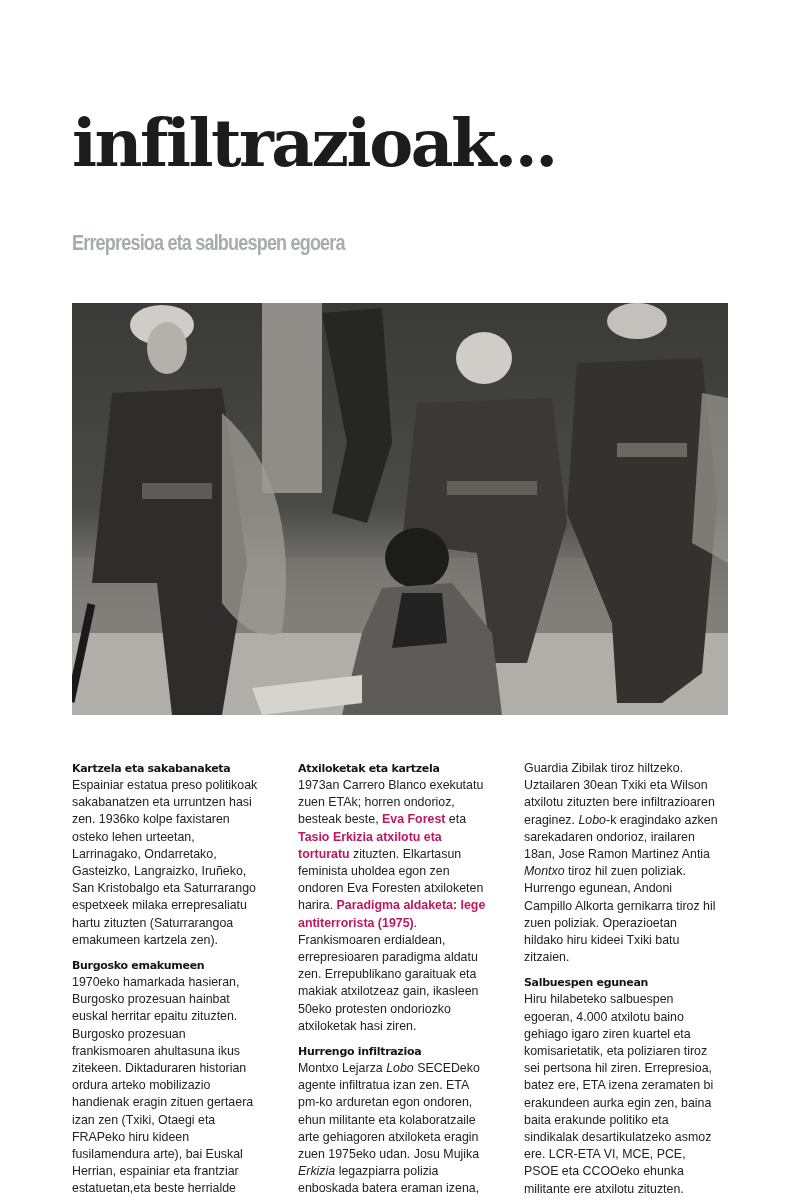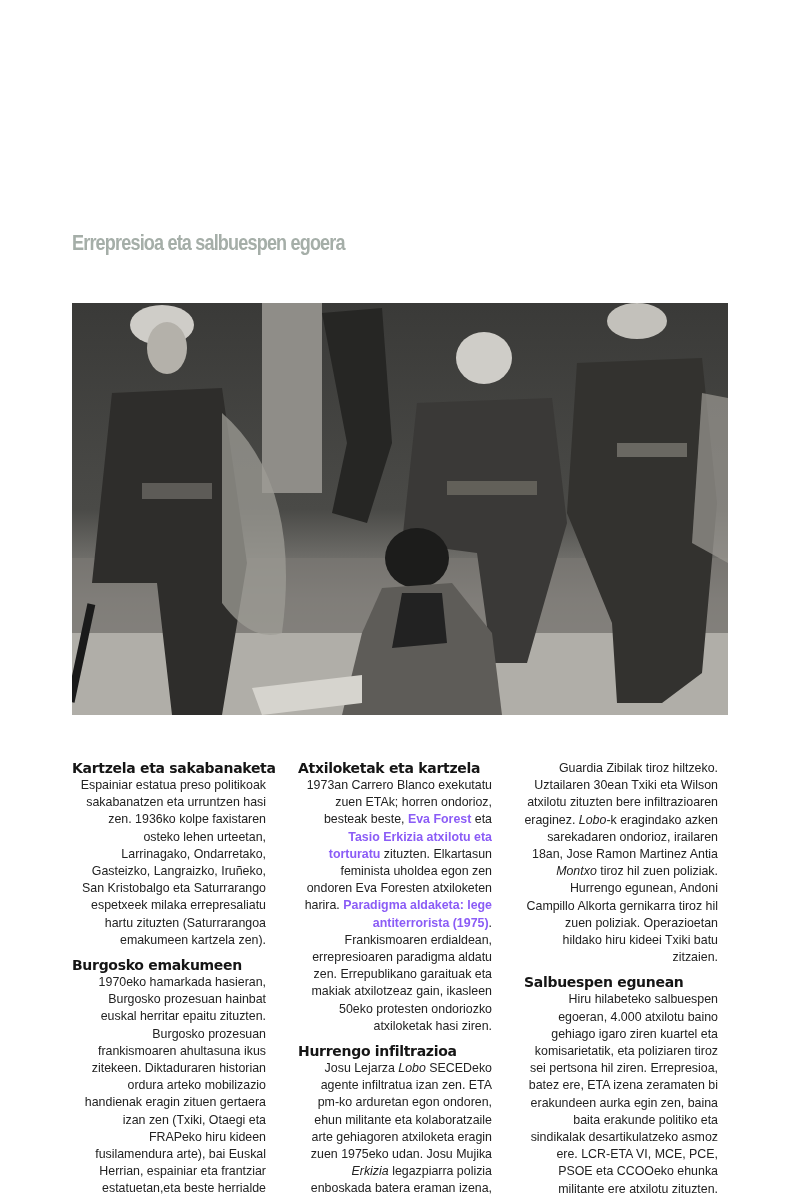--- a/index.html
+++ b/index.html
@@ -40,6 +40,7 @@
 
 <h1 class="title">
   <br>
+  <span>infiltrazioak...</span>
 </h1>
 
 <div class="subtitle">Errepresioa eta salbuespen egoera</div>

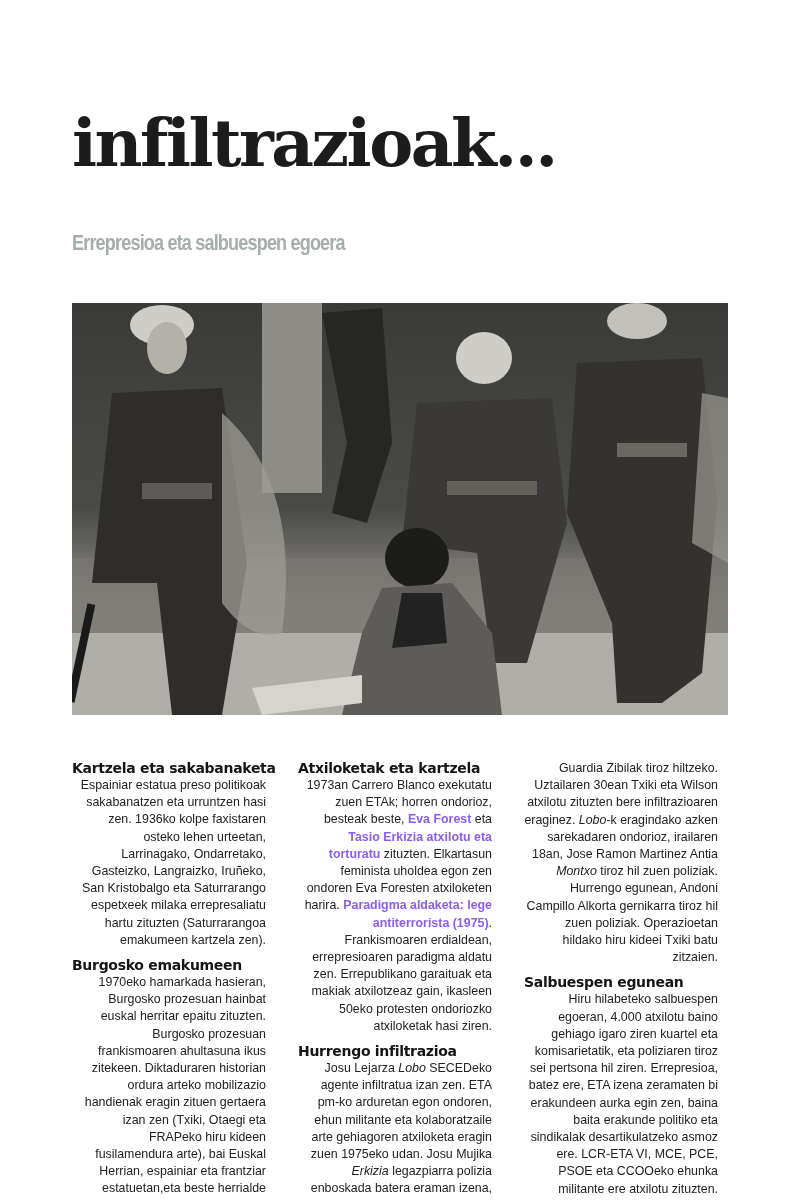--- a/index.html
+++ b/index.html
@@ -28,7 +28,7 @@
   }
   .col { width: 210px; flex: none; }
   .col h3 {
-    margin: 0; font-family: "DejaVu Sans", sans-serif; font-size: 14px; line-height: 17px;
+    margin: 0; font-family: "DejaVu Sans", sans-serif; font-size: 11px; line-height: 17px;
     font-weight: bold; letter-spacing: -0.3px; color: #151515;
   }
   .col p { margin: 0 16px 8px 0; text-align: right; }

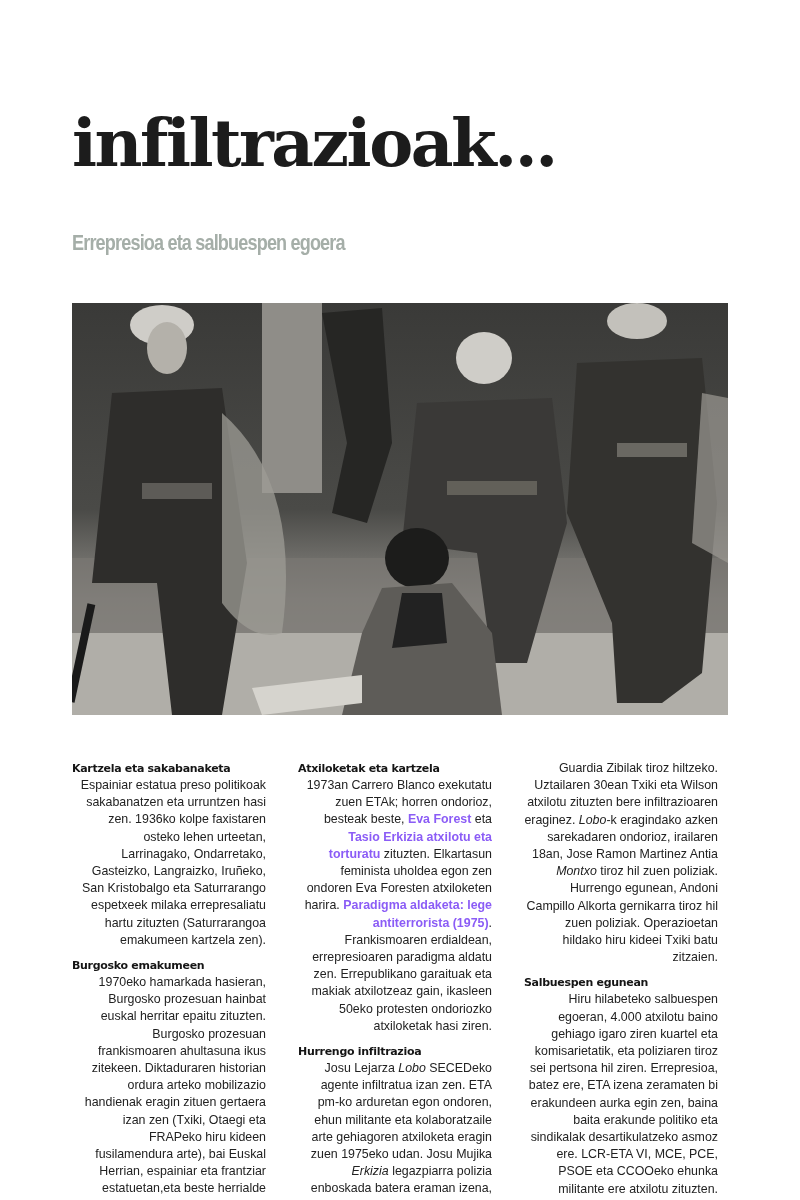--- a/index.html
+++ b/index.html
@@ -31,7 +31,7 @@
     margin: 0; font-family: "DejaVu Sans", sans-serif; font-size: 11px; line-height: 17px;
     font-weight: bold; letter-spacing: -0.3px; color: #151515;
   }
-  .col p { margin: 0 16px 8px 0; text-align: right; }
+  .col p { margin: 0 16px 8px 0; }
   .col b { font-weight: bold; color: #8b5cf6; }
   .col i { font-style: italic; }
 </style>

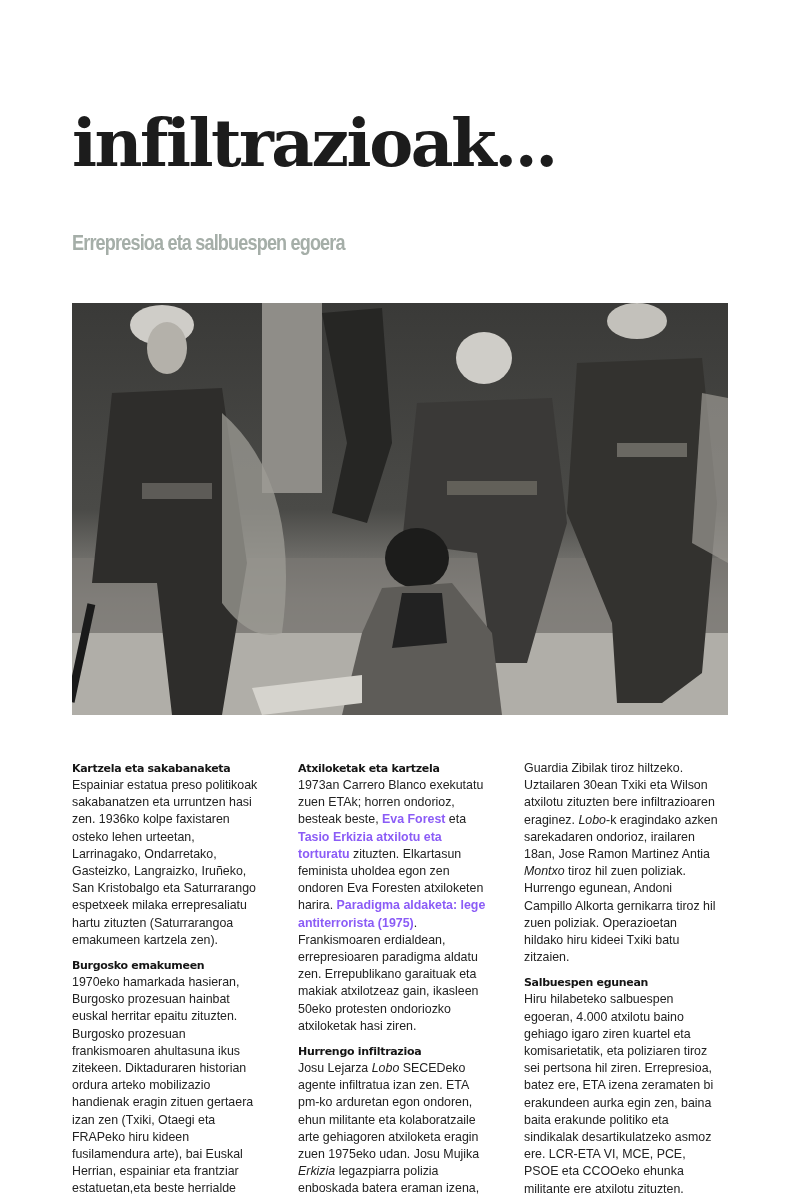--- a/index.html
+++ b/index.html
@@ -32,7 +32,7 @@
     font-weight: bold; letter-spacing: -0.3px; color: #151515;
   }
   .col p { margin: 0 16px 8px 0; }
-  .col b { font-weight: bold; color: #8b5cf6; }
+  .col b { font-weight: bold; color: #be185d; }
   .col i { font-style: italic; }
 </style>
 </head>

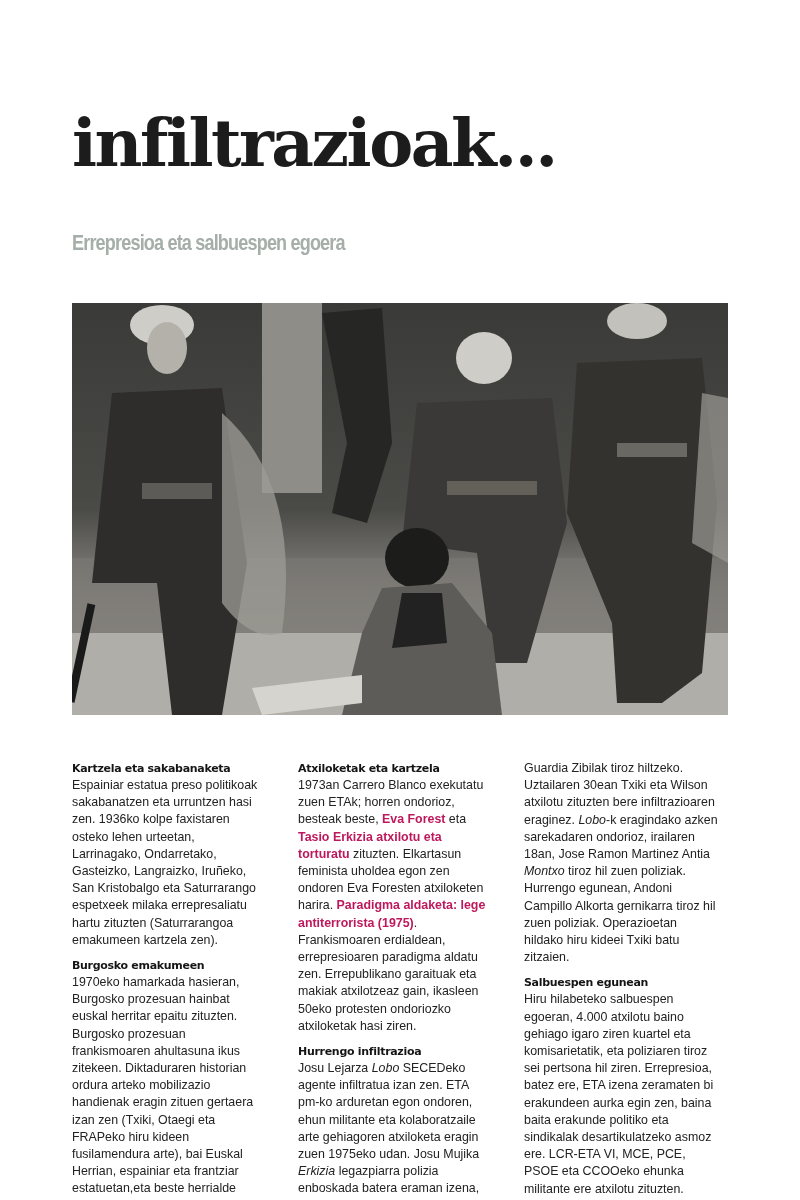--- a/index.html
+++ b/index.html
@@ -114,7 +114,7 @@
     <div style="position:relative;">
       <h3>Hurrengo infiltrazioa</h3>
       <div id="lobo-flow">
-          <p><span>Josu Lejarza </span><i>Lobo</i><span> SECEDeko agente infiltratua izan zen. ETA pm-ko arduretan egon ondoren, ehun militante eta kolaboratzaile arte gehiagoren atxiloketa eragin zuen 1975eko udan. Josu Mujika </span><i>Erkizia</i><span> legazpiarra polizia enboskada batera eraman izena, </span></p>
+          <p><span>Montxo Lejarza </span><i>Lobo</i><span> SECEDeko agente infiltratua izan zen. ETA pm-ko arduretan egon ondoren, ehun militante eta kolaboratzaile arte gehiagoren atxiloketa eragin zuen 1975eko udan. Josu Mujika </span><i>Erkizia</i><span> legazpiarra polizia enboskada batera eraman izena, </span></p>
         </div>
     </div>
   </div>

